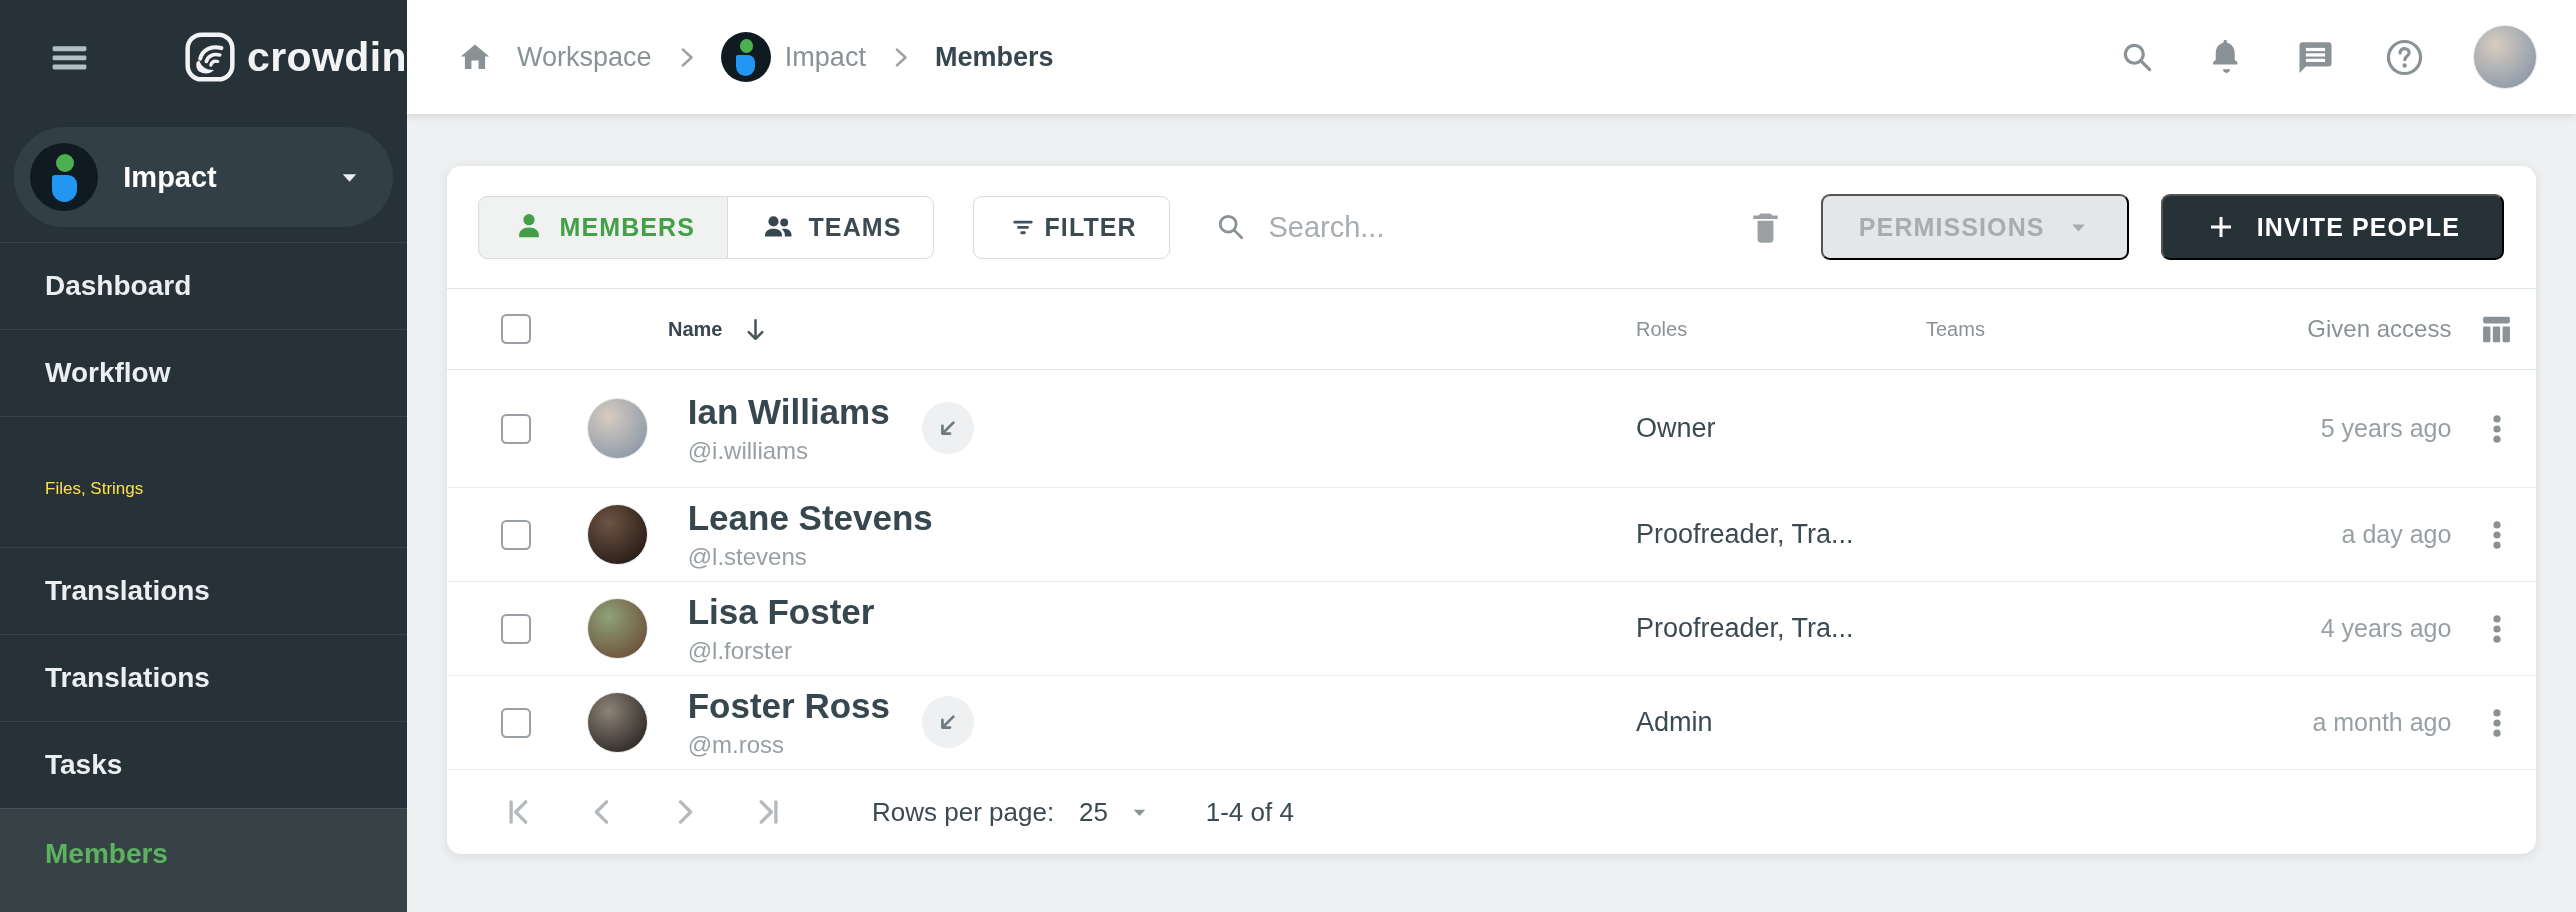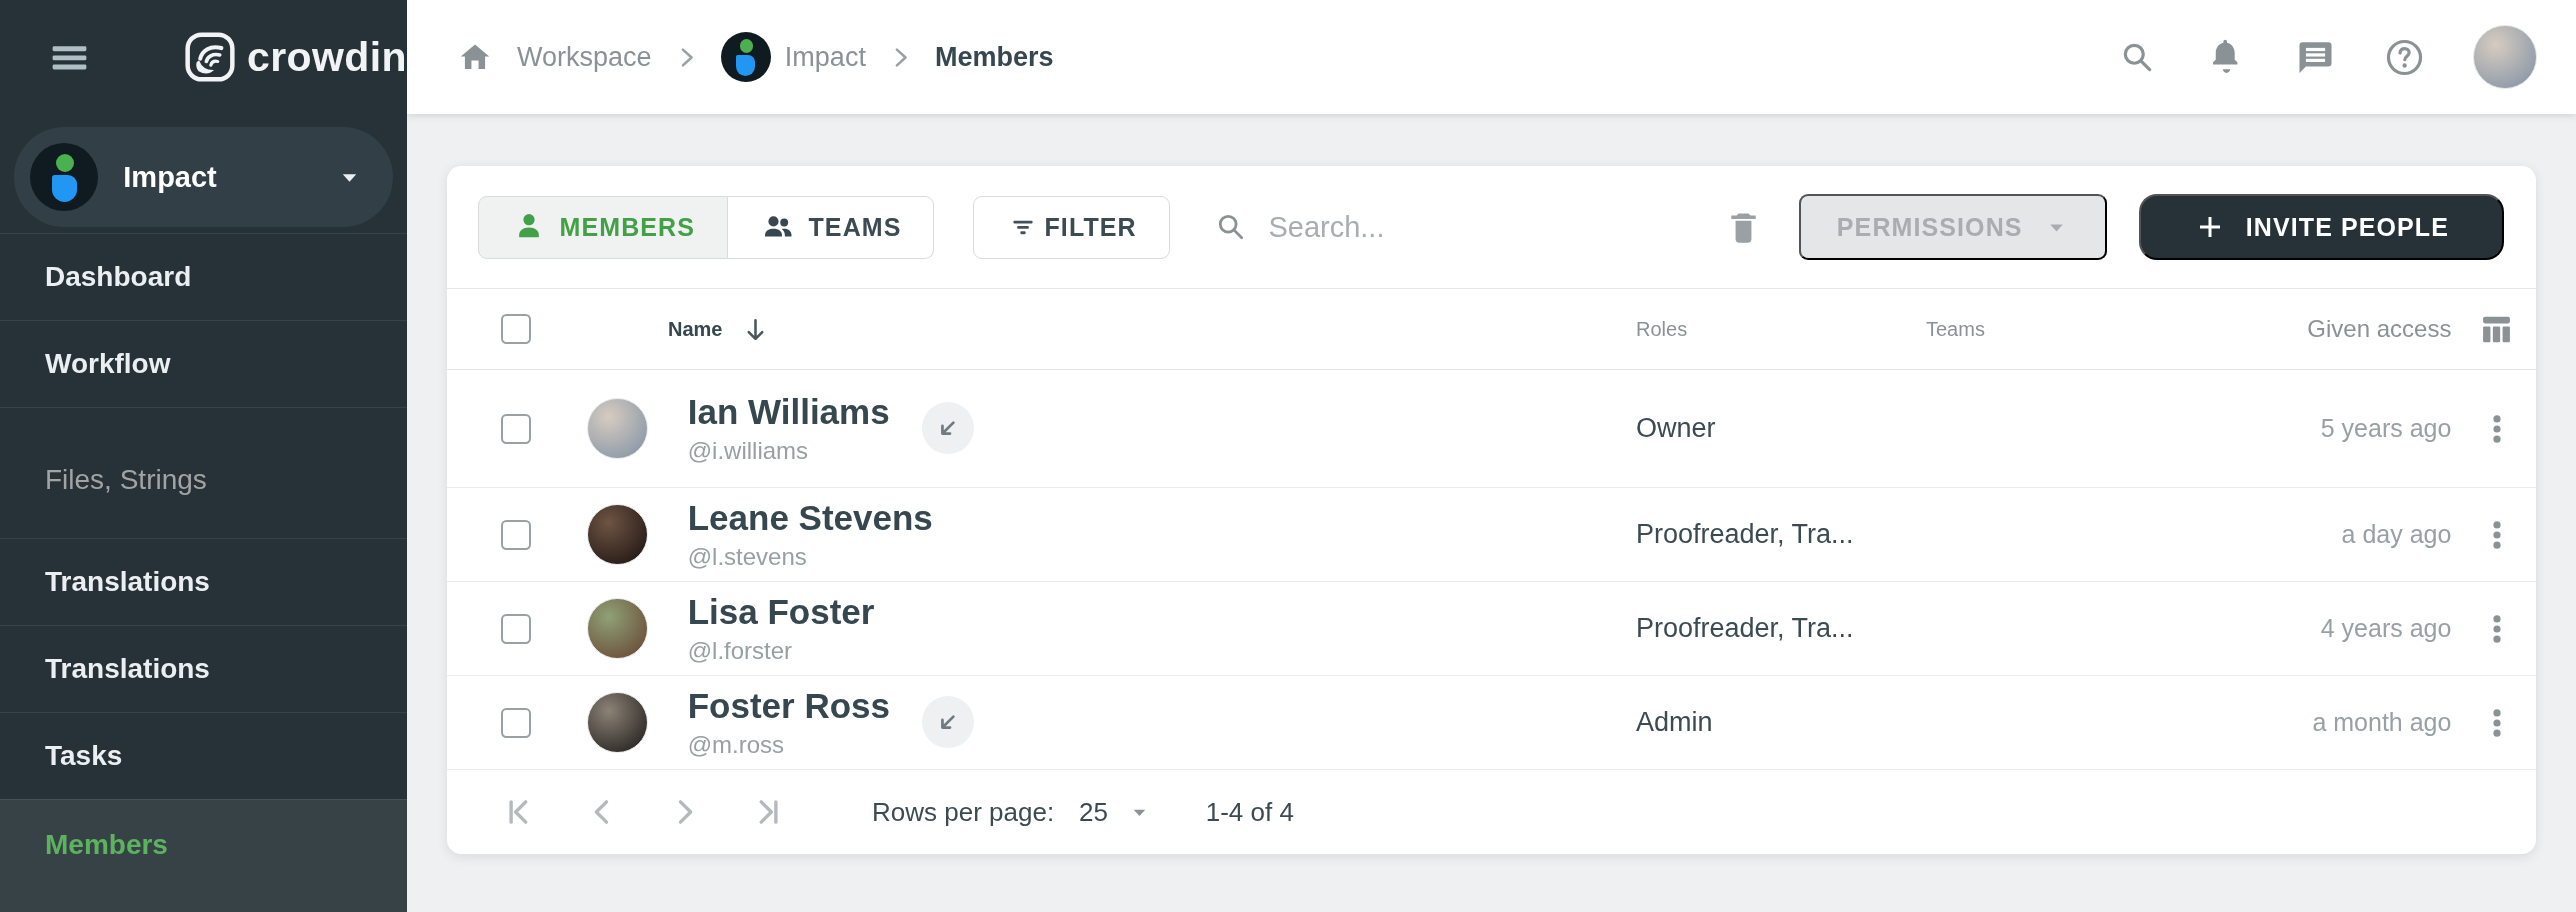--- a/index.html
+++ b/index.html
@@ -118,8 +118,8 @@
   }
   .btn-disabled .caret { width:25px; height:25px; color:#a9adb0; }
   .btn-dark {
-    margin-left:32px; height:66px; display:flex; align-items:center; gap:19.7px; padding:0 53px;
-    border-radius:18px; background:#263238; color:#fff;
+    margin-left:32px; height:66px; display:flex; align-items:center; gap:19.7px; padding:0 42px;
+    border-radius:9px; background:#263238; color:#fff;
     font-size:25px; font-weight:700; letter-spacing:1.1px; cursor:pointer; flex:none;
   }
   .btn-dark .ico { width:32px; height:32px; color:#fff; }

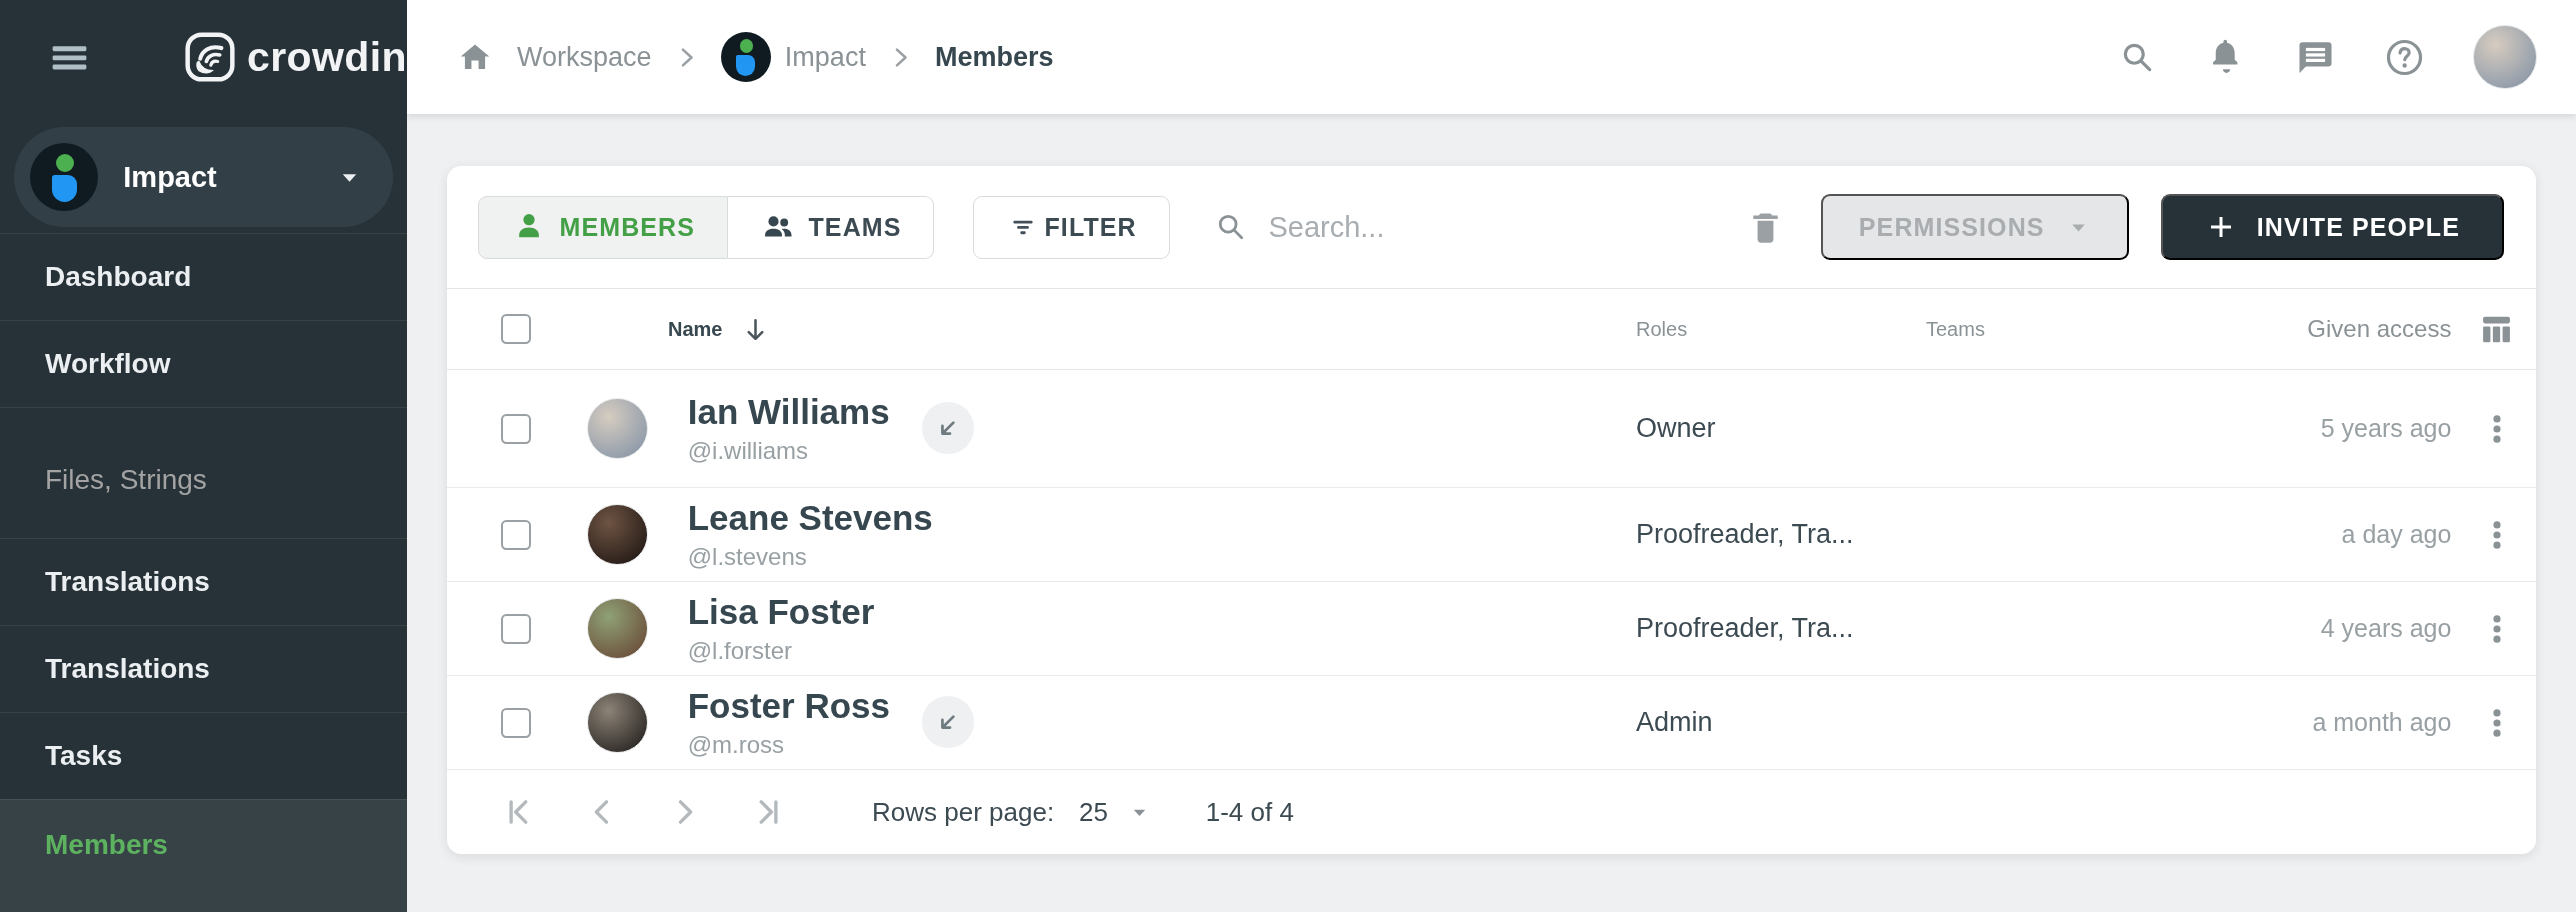--- a/index.html
+++ b/index.html
@@ -36,7 +36,7 @@
   .project-name { color:#fff; font-size:29px; font-weight:700; margin-left:25px; }
   .pill-caret { margin-left:auto; color:#eceff1; width:27px; height:27px; }
 
-  .nav { margin-top:6px; flex:1; display:flex; flex-direction:column; }
+  .nav { margin-top:15px; flex:1; display:flex; flex-direction:column; }
   .nav-item {
     border-top:0.9px solid rgba(255,255,255,.08);
     height:87px; display:flex; flex-direction:column; justify-content:center;

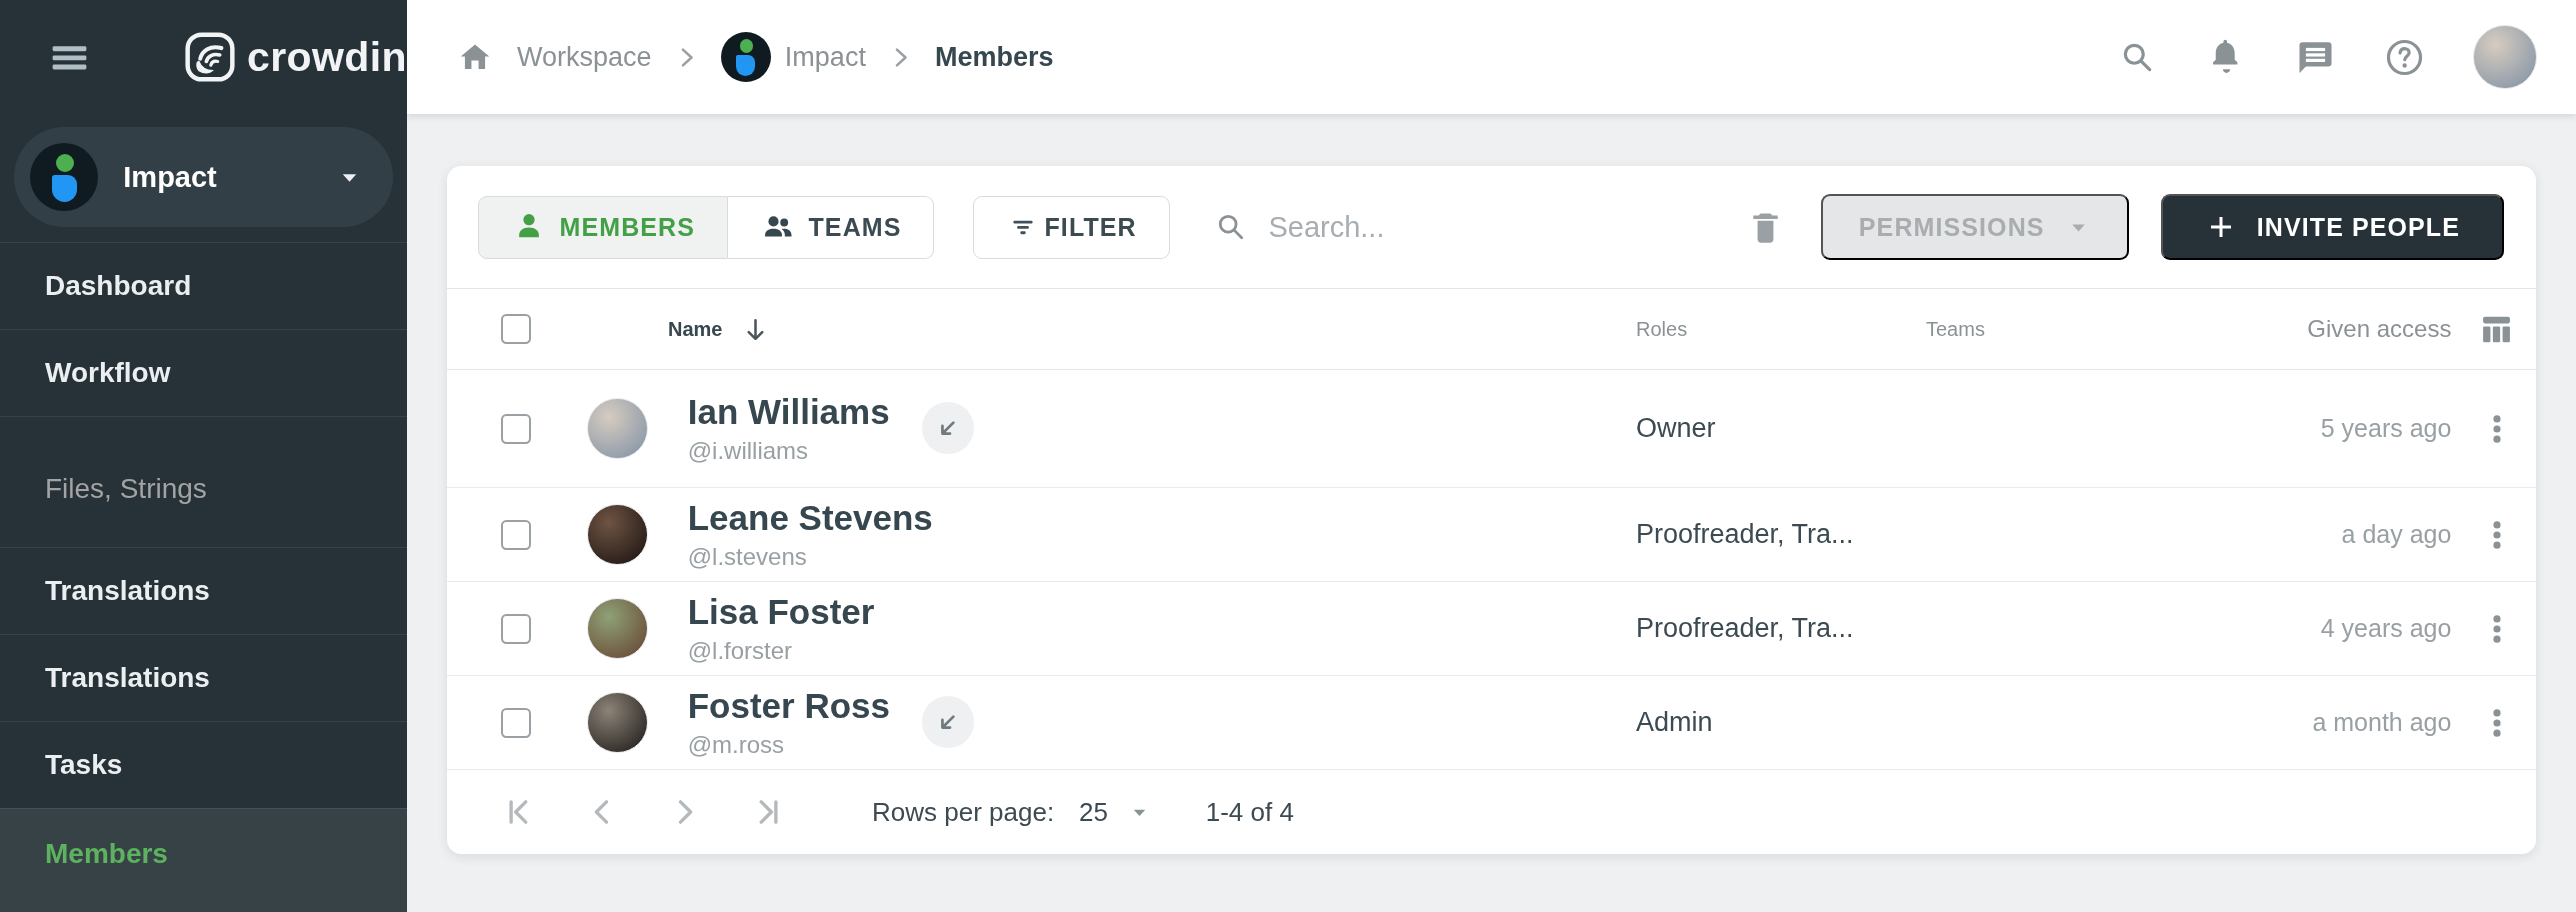--- a/index.html
+++ b/index.html
@@ -44,7 +44,7 @@
   }
   .nav-item .row1 { display:flex; align-items:center; }
   .nav-label { font-size:28px; font-weight:700; color:#eceff1; }
-  .nav-sub { font-size:28px; color:#a3a3a3; margin-top:12.5px; }
+  .nav-sub { font-size:17px; color:#fde047; margin-top:12.5px; }
   .nav-chevron { margin-left:auto; width:27px; height:27px; color:#eceff1; display:none; }
   .nav-item.has-chevron .nav-chevron { display:block; }
   .nav-item.tall { height:131px; }

